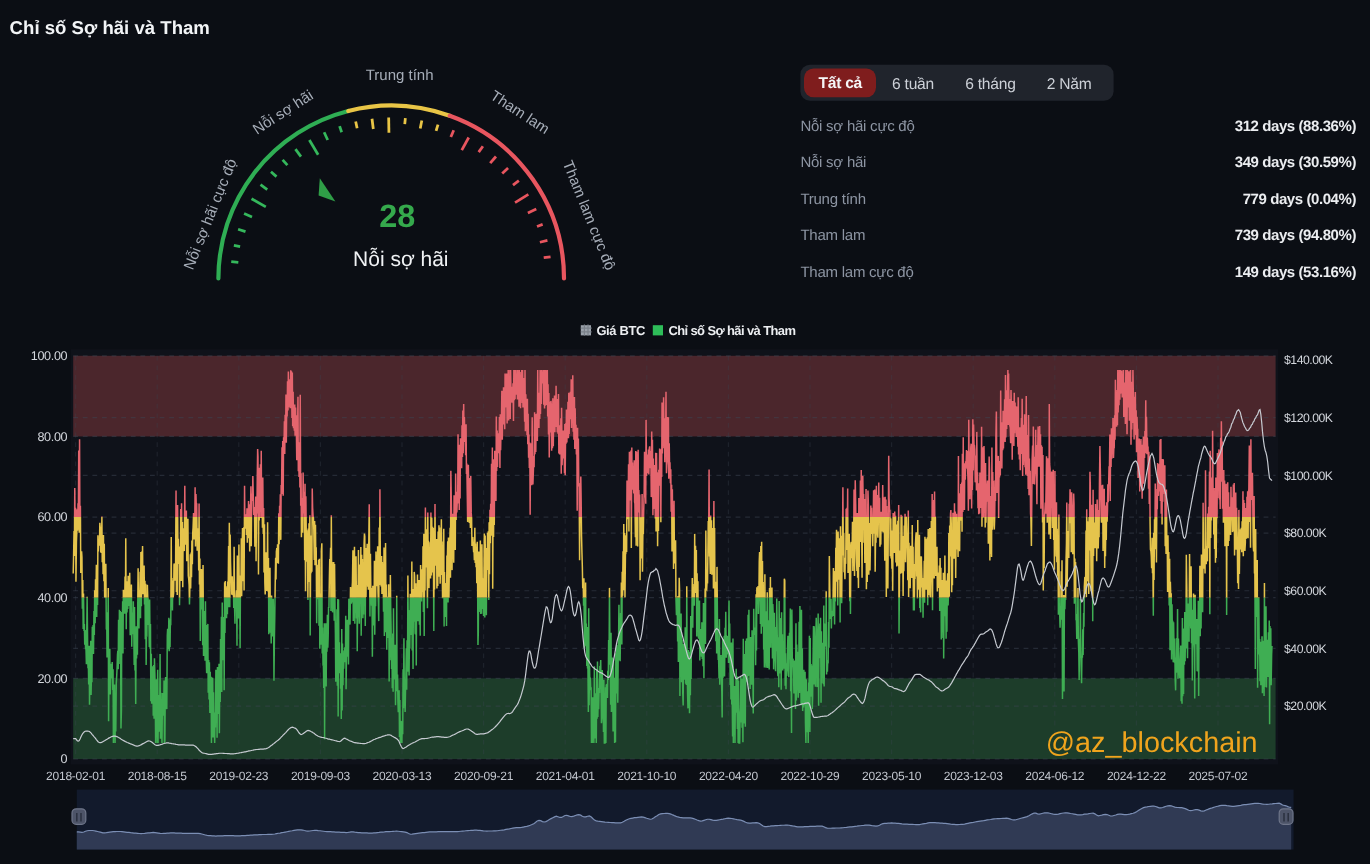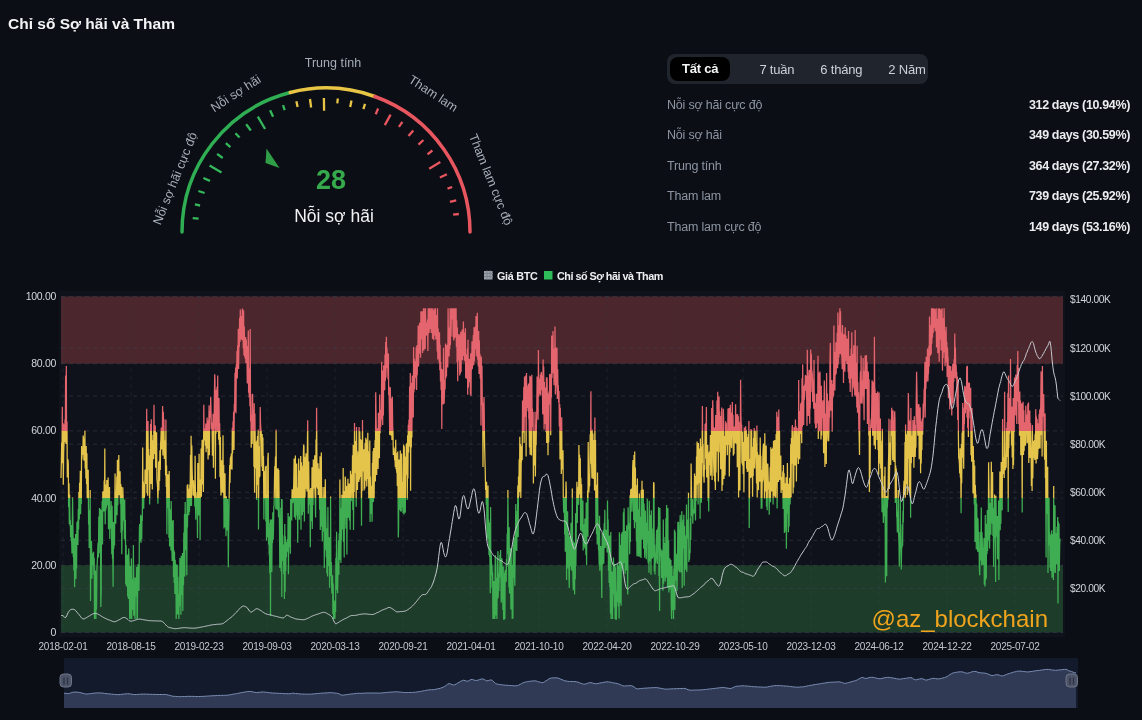--- a/index.html
+++ b/index.html
@@ -8,7 +8,7 @@
 #tabbar{left:667px;top:54px;width:261px;height:30px;background:#20242c;border-radius:8px;
 display:flex;align-items:center;}
 .tab{font-size:13px;color:#ccd0d7;padding:0 13px;white-space:nowrap;letter-spacing:-0.2px;}
-.tabsel{background:#000000;border-radius:8px;margin:0 16px 0 3px;height:24px;line-height:24px;
+.tabsel{background:#7f1d1d;border-radius:8px;margin:0 0 0 3px;height:24px;line-height:24px;
 padding:0 12px;color:#f5f6f7;font-weight:bold;white-space:nowrap;}
 .row{left:667px;width:463px;height:30px;display:flex;align-items:center;justify-content:space-between;}
 .rl{font-size:12.5px;color:#8d95a3;letter-spacing:-0.2px;}

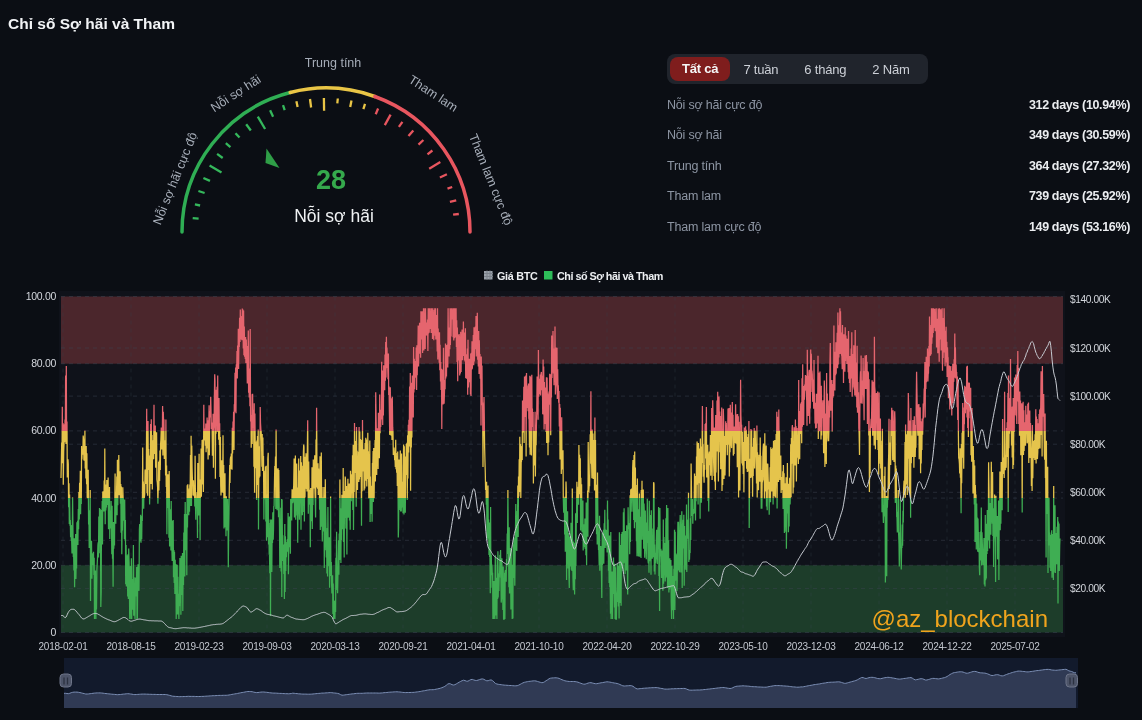--- a/index.html
+++ b/index.html
@@ -18,7 +18,7 @@
 <div class="abs" id="title">Chỉ số Sợ hãi và Tham</div>
 <div class="abs" id="tabbar">
  <div class="tab tabsel">Tất cả</div>
- <div class="tab">7 tuần</div>
+ <div class="tab">6 tuần</div>
  <div class="tab">6 tháng</div>
  <div class="tab">2 Năm</div>
 </div>

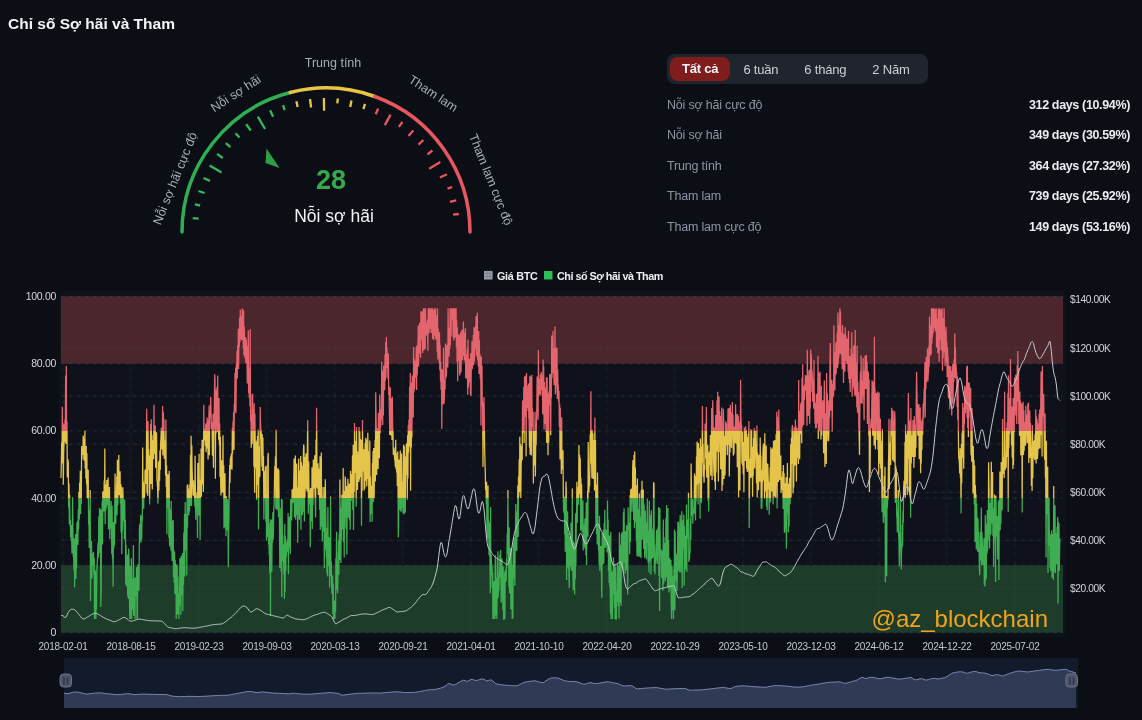--- a/index.html
+++ b/index.html
@@ -24,7 +24,7 @@
 </div>
 <div class="abs row" style="top:90px">
     <span class="rl">Nỗi sợ hãi cực độ</span>
-    <span class="rv">312 days (10.94%)</span>
+    <span class="rv">312 days (88.36%)</span>
   </div>
 <div class="abs row" style="top:120px">
     <span class="rl">Nỗi sợ hãi</span>

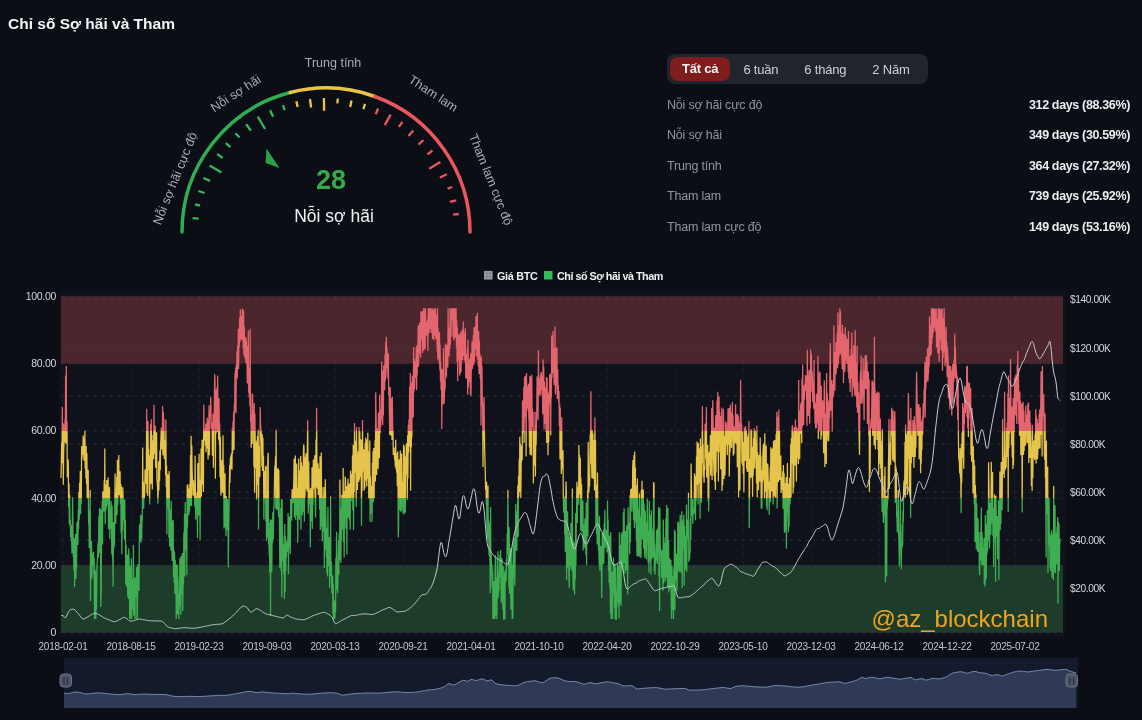--- a/index.html
+++ b/index.html
@@ -32,7 +32,7 @@
   </div>
 <div class="abs row" style="top:150.5px">
     <span class="rl">Trung tính</span>
-    <span class="rv">364 days (27.32%)</span>
+    <span class="rv">779 days (0.04%)</span>
   </div>
 <div class="abs row" style="top:181px">
     <span class="rl">Tham lam</span>

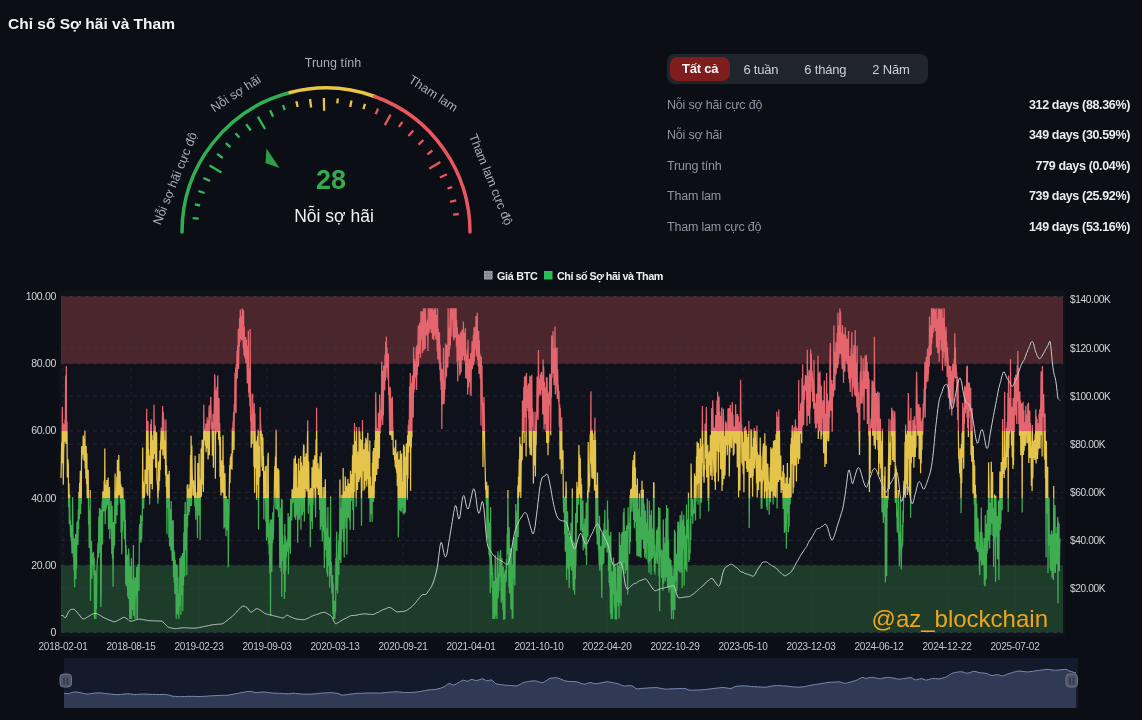--- a/index.html
+++ b/index.html
@@ -36,7 +36,7 @@
   </div>
 <div class="abs row" style="top:181px">
     <span class="rl">Tham lam</span>
-    <span class="rv">739 days (25.92%)</span>
+    <span class="rv">739 days (94.80%)</span>
   </div>
 <div class="abs row" style="top:212px">
     <span class="rl">Tham lam cực độ</span>

